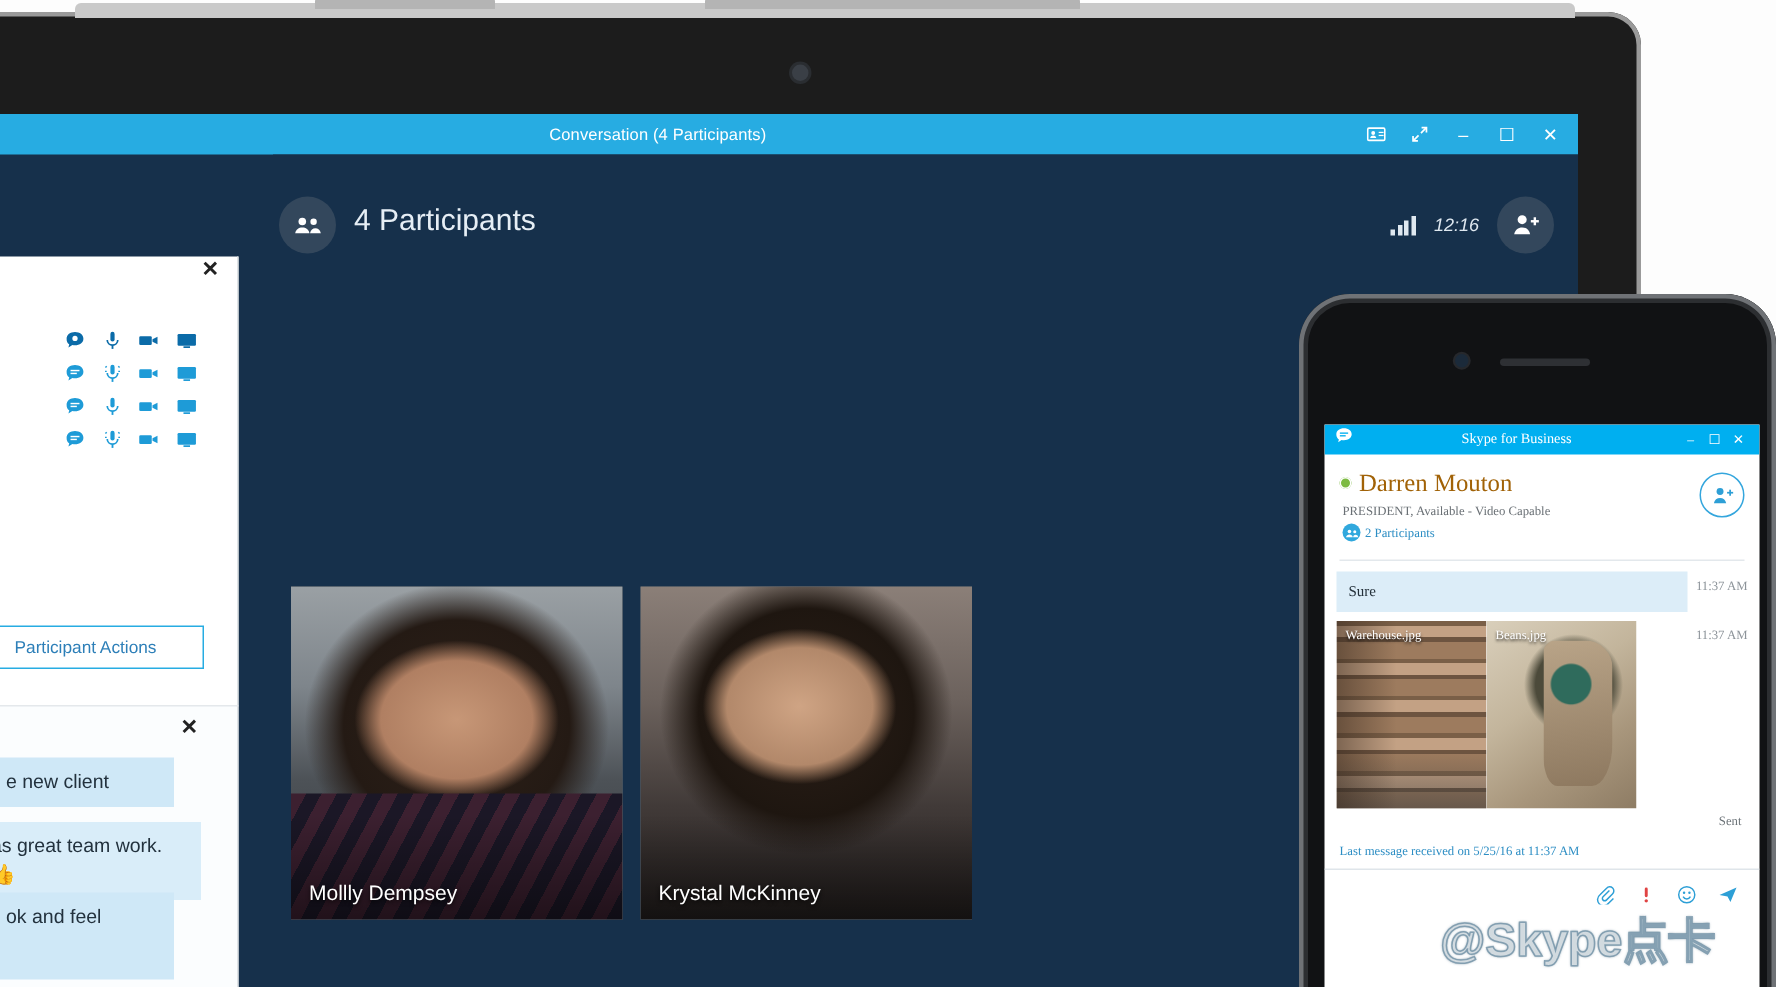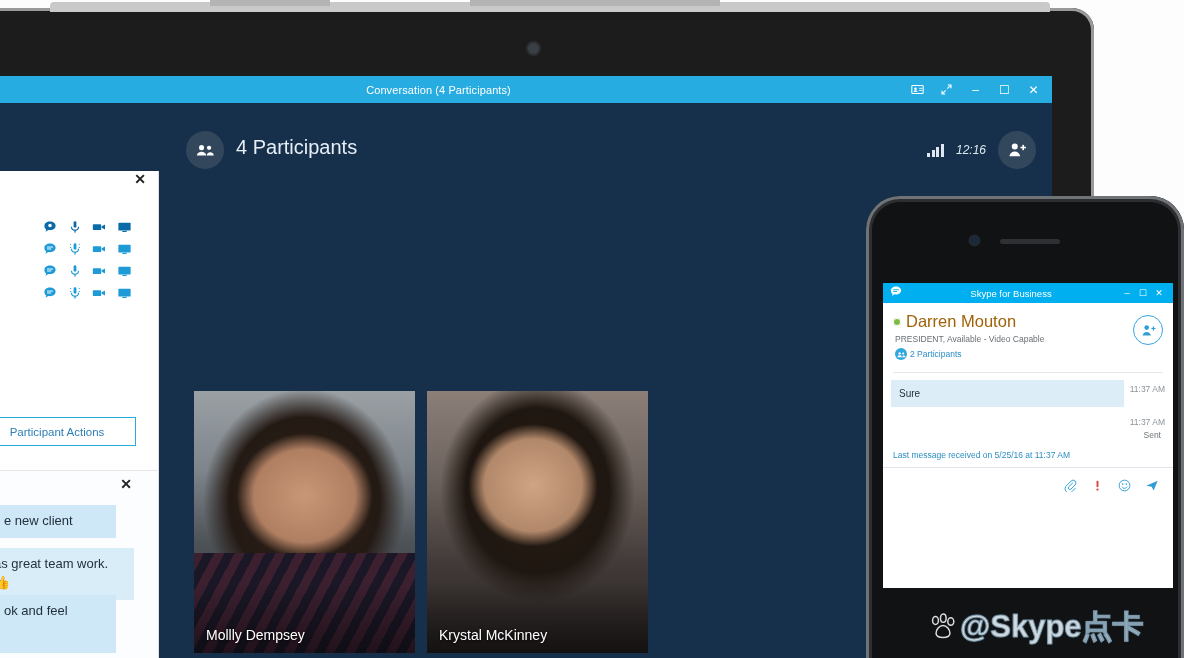--- a/index.html
+++ b/index.html
@@ -100,8 +100,8 @@
             background:#2e3034;}
   .frontcam{position:absolute;left:970px;top:236px;width:9px;height:9px;border-radius:50%;
             background:#1b2a3a;box-shadow:0 0 0 1.5px #26282c;z-index:6;}
-  .pscreen{position:absolute;left:883px;top:283px;width:290px;height:305px;background:#ffffff;
-           overflow:hidden;z-index:5;}
+  .pscreen{position:absolute;left:883px;top:283px;width:290px;height:375px;background:#ffffff;
+           overflow:hidden;z-index:5;font-family:Liberation Serif, serif;}
   .p-title{height:20px;background:#00aff0;display:flex;align-items:center;padding:0 6px;}
   .p-title .ttl{flex:1;text-align:center;color:#fff;font-size:9.5px;}
   .p-wb{width:16px;text-align:center;color:#fff;font-size:9px;}

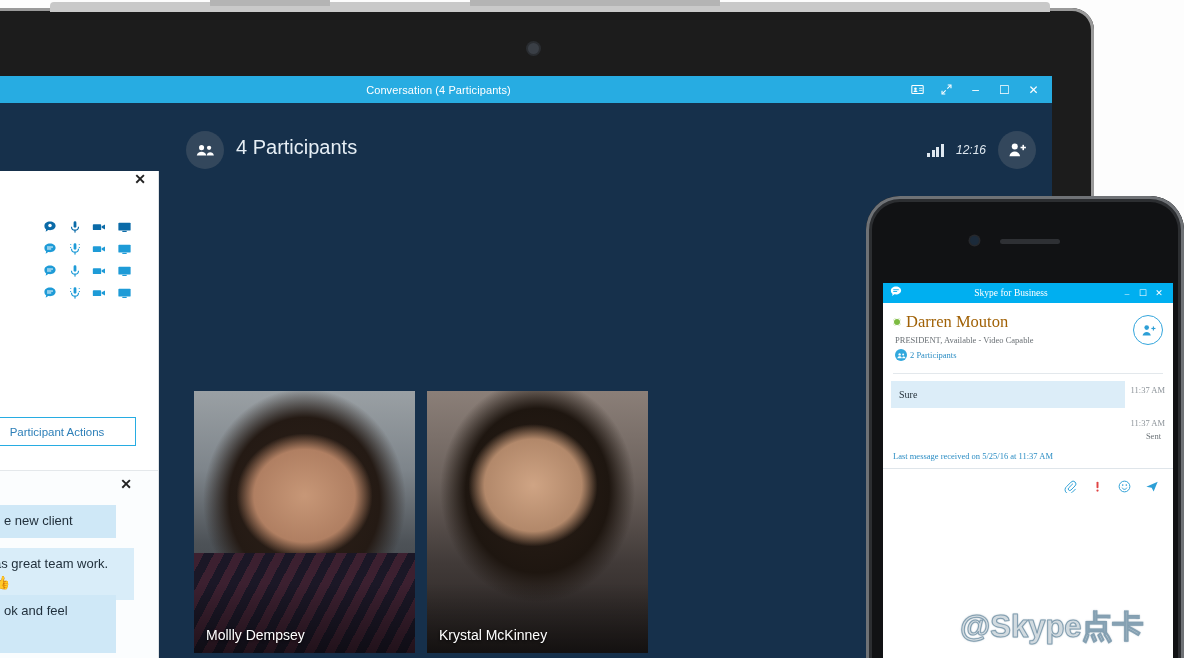--- a/index.html
+++ b/index.html
@@ -423,6 +423,16 @@
     </div>
 
     <div class="imgrow">
+      <div class="imgpair">
+        <div class="imgwrap">
+          <div class="warehouse"></div>
+          <div class="imglbl">Warehouse.jpg</div>
+        </div>
+        <div class="imgwrap">
+          <div class="beans"></div>
+          <div class="imglbl">Beans.jpg</div>
+        </div>
+      </div>
       <div class="mtime">11:37 AM</div>
     </div>
 

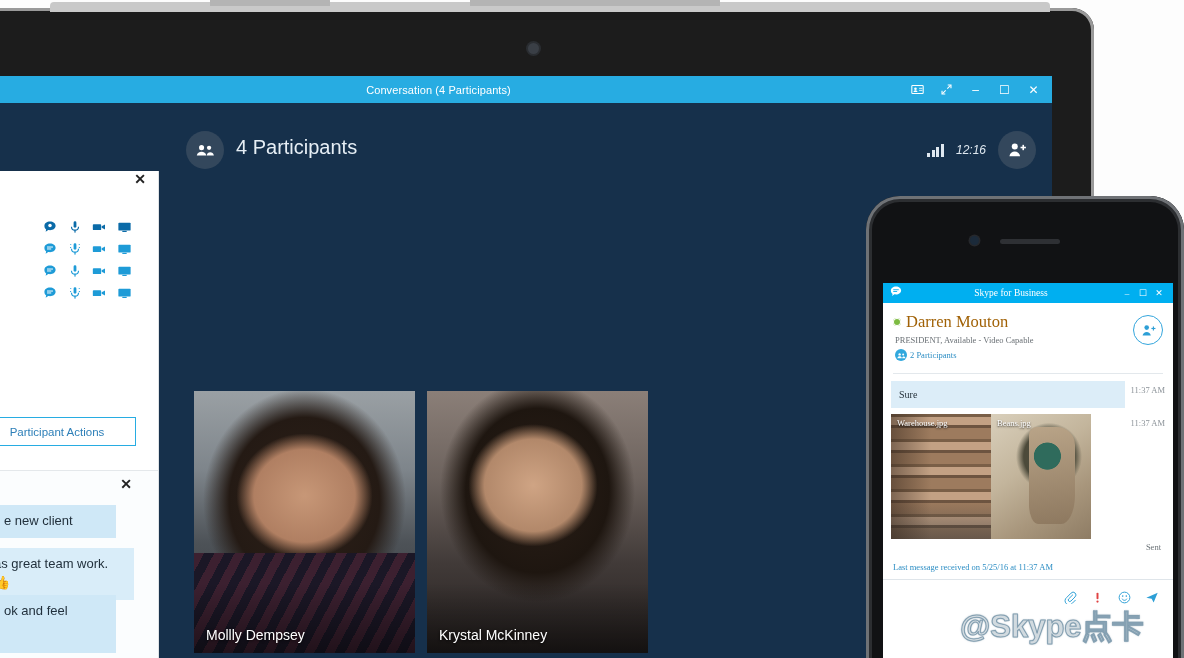--- a/index.html
+++ b/index.html
@@ -49,7 +49,7 @@
 
   
   .tiles{position:absolute;left:12px;top:288px;width:856px;height:222px;display:flex;gap:12px;}
-  .tile{position:relative;width:221px;height:262px;overflow:hidden;background:#737373;}
+  .tile{position:relative;width:221px;height:222px;overflow:hidden;background:#737373;}
   .tile .nm{position:absolute;left:12px;bottom:10px;color:#fff;font-size:14px;font-weight:300;
             text-shadow:0 1px 3px rgba(0,0,0,.85);z-index:3;}
   .tile .shade{position:absolute;left:0;right:0;bottom:0;height:70px;z-index:2;

